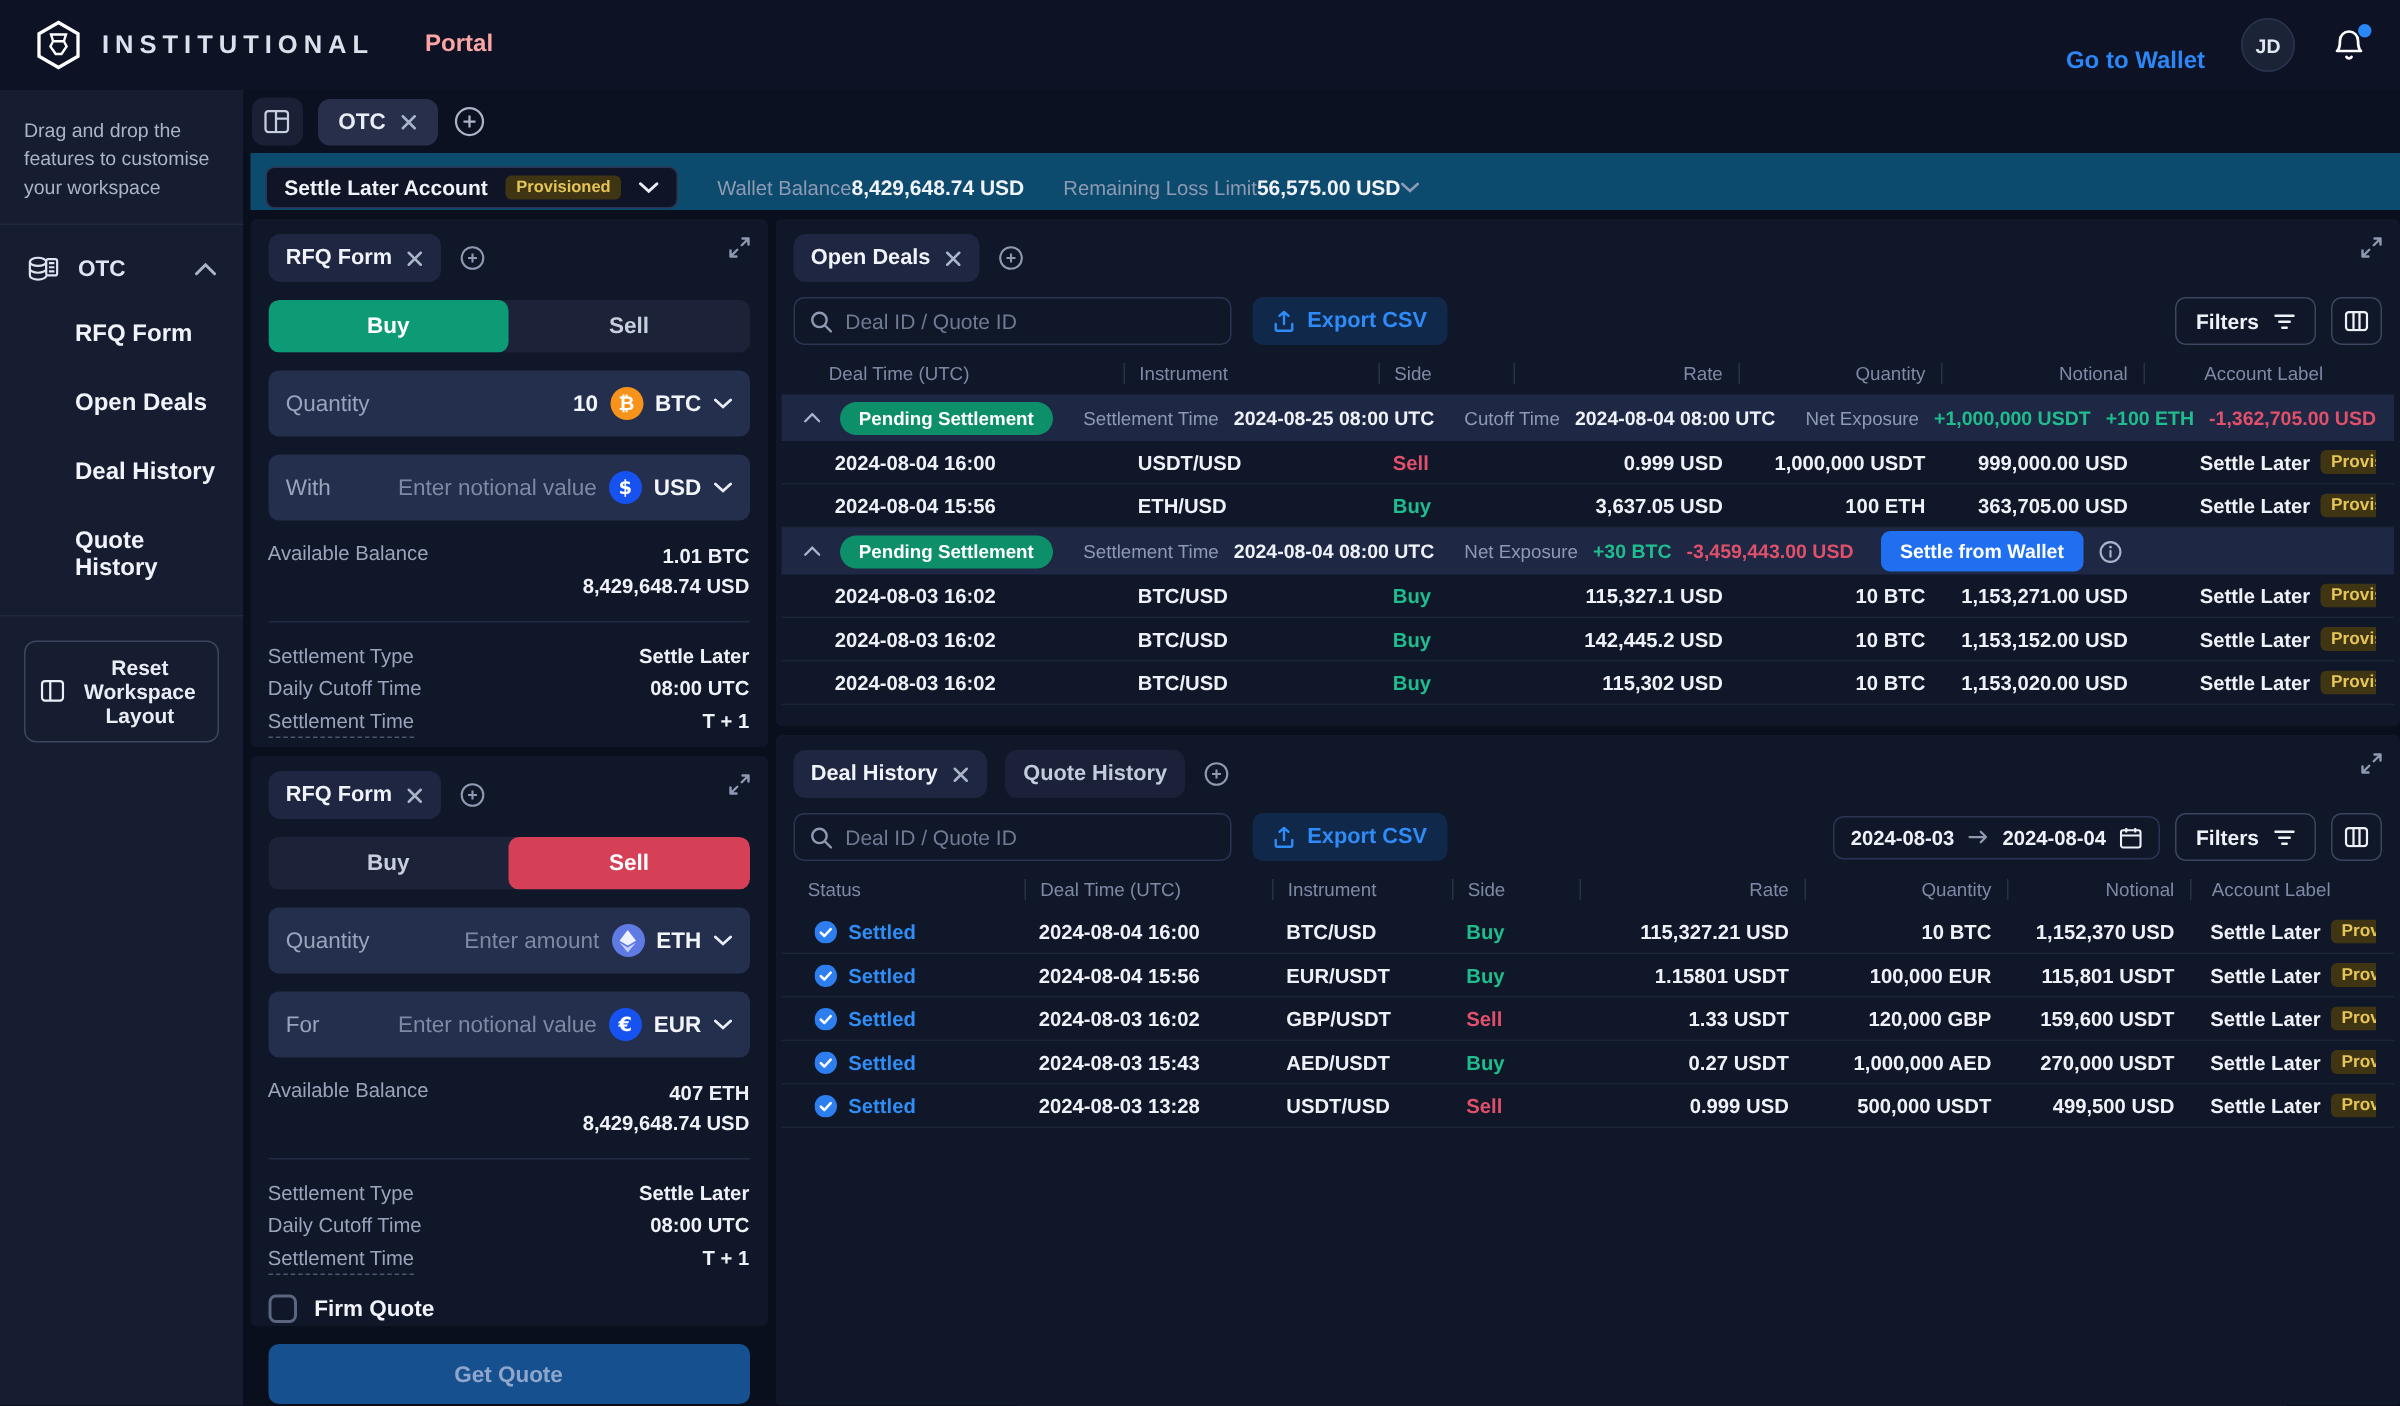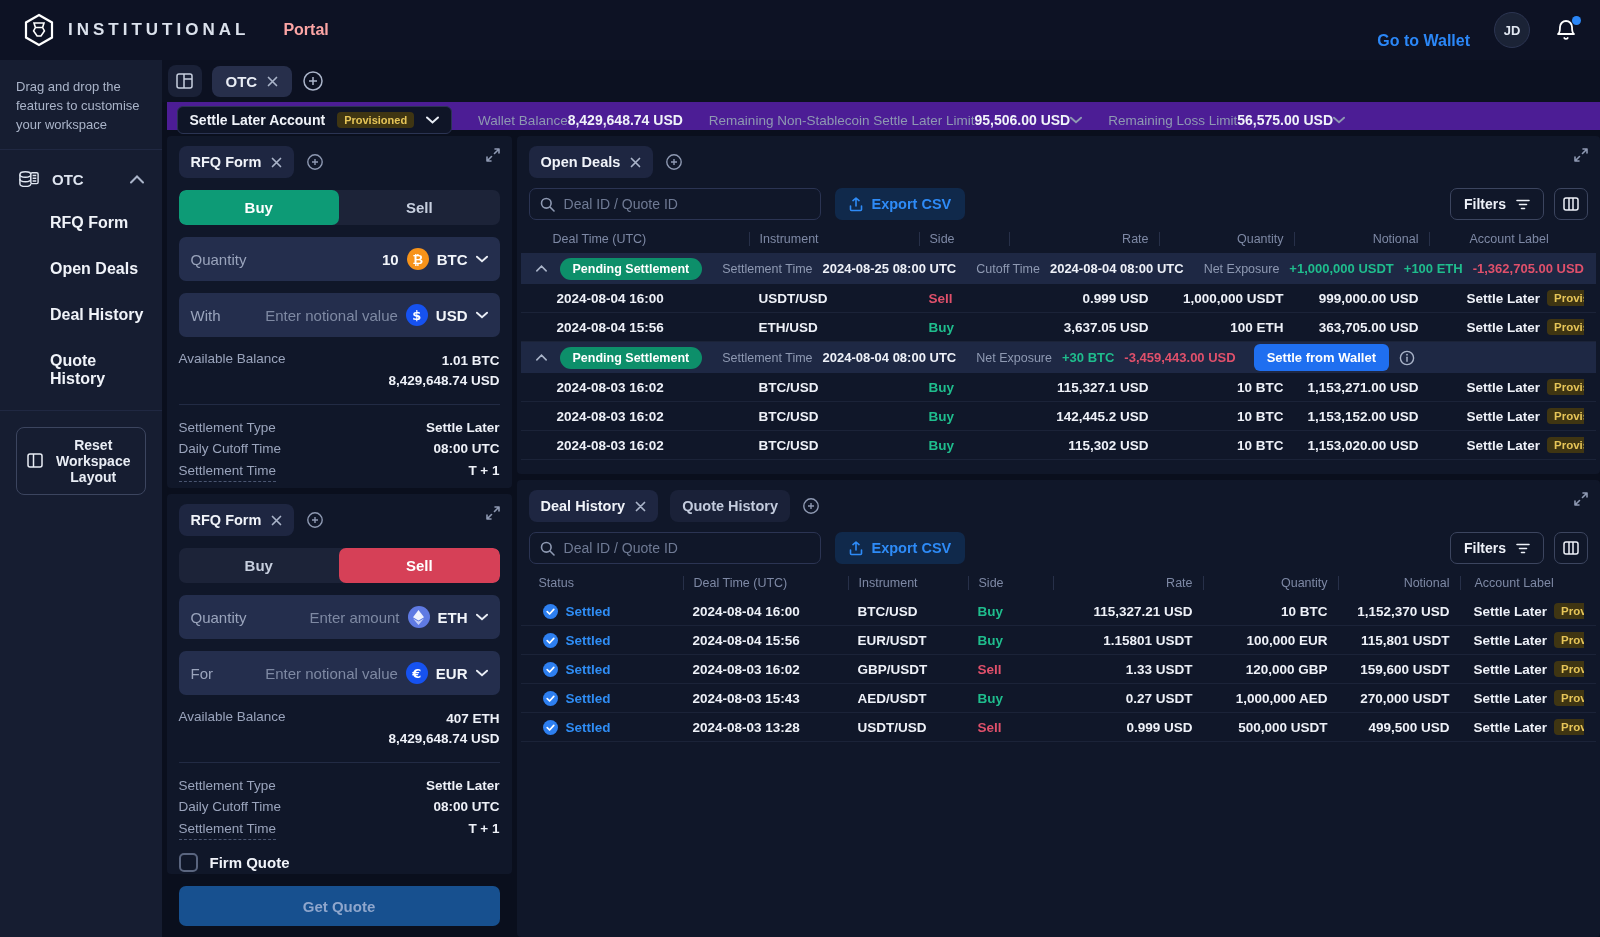--- a/index.html
+++ b/index.html
@@ -38,7 +38,7 @@
   .plusbtn { cursor:pointer; display:flex; align-items:center; }
 
   
-  .acctbar { height:28px; margin-left:5px; background:#4c1d95; display:flex; align-items:center; gap:26px; padding:8px 14px 0 10px; }
+  .acctbar { height:38px; margin-left:5px; background:#0c4a6e; display:flex; align-items:center; gap:26px; padding:8px 14px 0 10px; }
   .acct-select { display:flex; align-items:center; gap:12px; background:#0f1527; border:1px solid #2b3453; border-radius:6px; padding:5px 12px; cursor:pointer; }
   .acct-name { font-size:14px; font-weight:700; color:#f0f3f9; }
   .badge-gold { background:#3f3512; color:#e6c558; font-size:11px; font-weight:700; border-radius:4px; padding:2px 7px; }

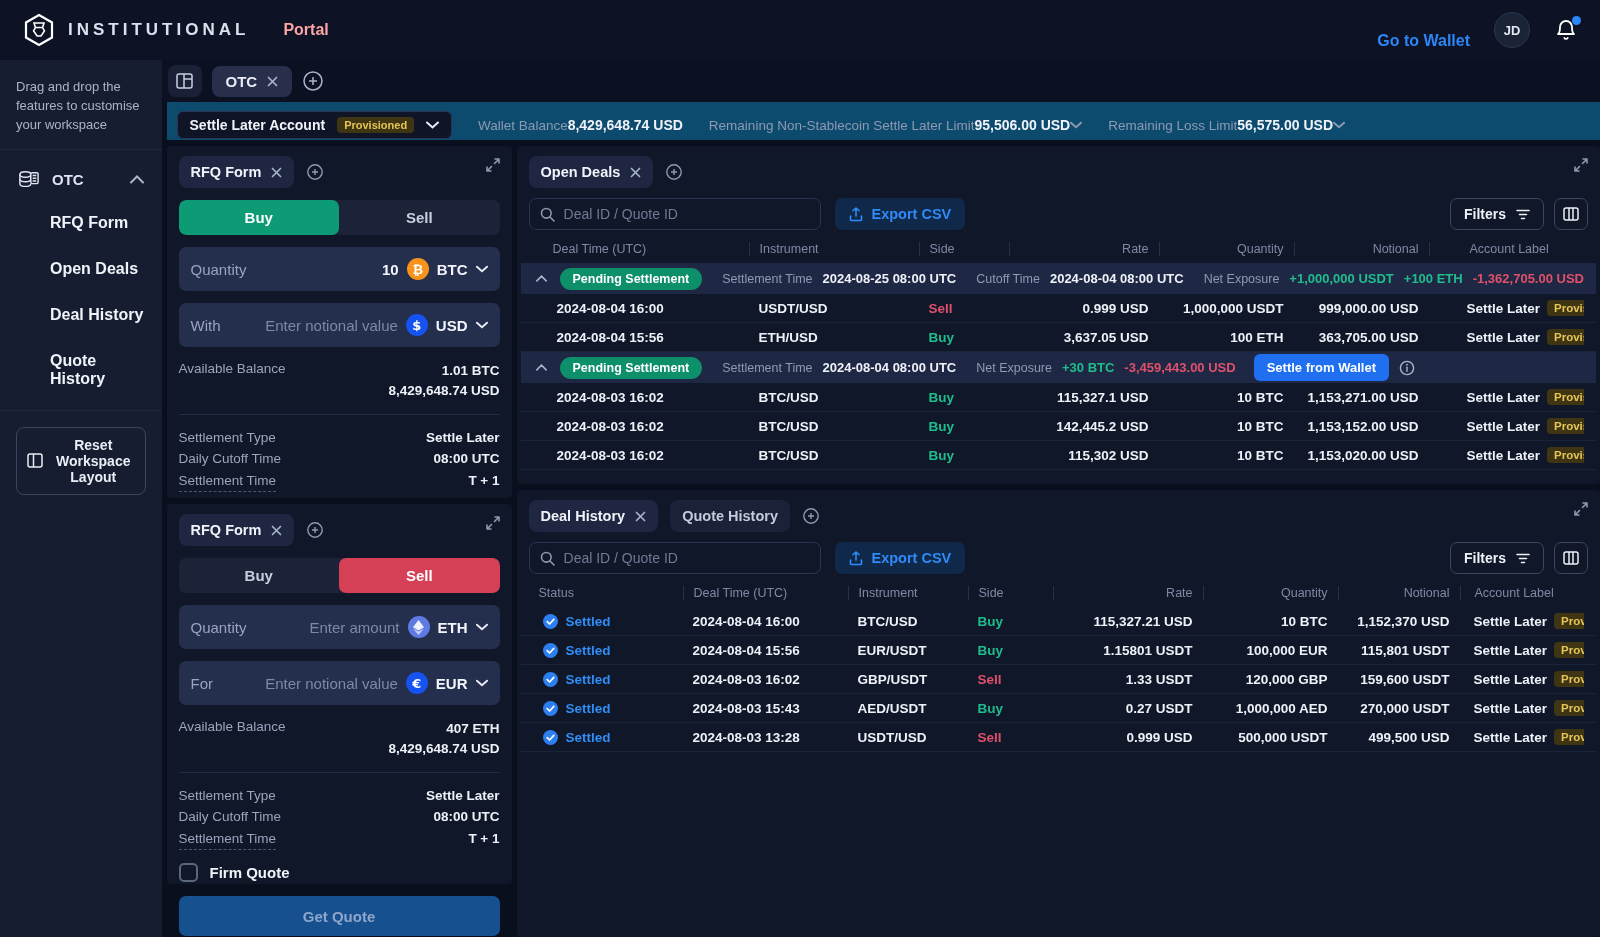--- a/index.html
+++ b/index.html
@@ -242,15 +242,6 @@
         <span class="metric-value">8,429,648.74 USD</span>
       </div>
       <div class="metric">
-        <span class="metric-label">Remaining Non-Stablecoin Settle Later Limit</span>
-        <span class="metric-value">95,506.00 USD</span>
-        <span class="chev">
-          <svg width="12" height="8" viewBox="0 0 13 8" fill="none" stroke="#8e99b2" stroke-width="2" stroke-linecap="round">
-              <path d="M1 1.5 6.5 6.5 12 1.5"></path>
-            </svg>
-        </span>
-      </div>
-      <div class="metric">
         <span class="metric-label">Remaining Loss Limit</span>
         <span class="metric-value">56,575.00 USD</span>
         <span class="chev">

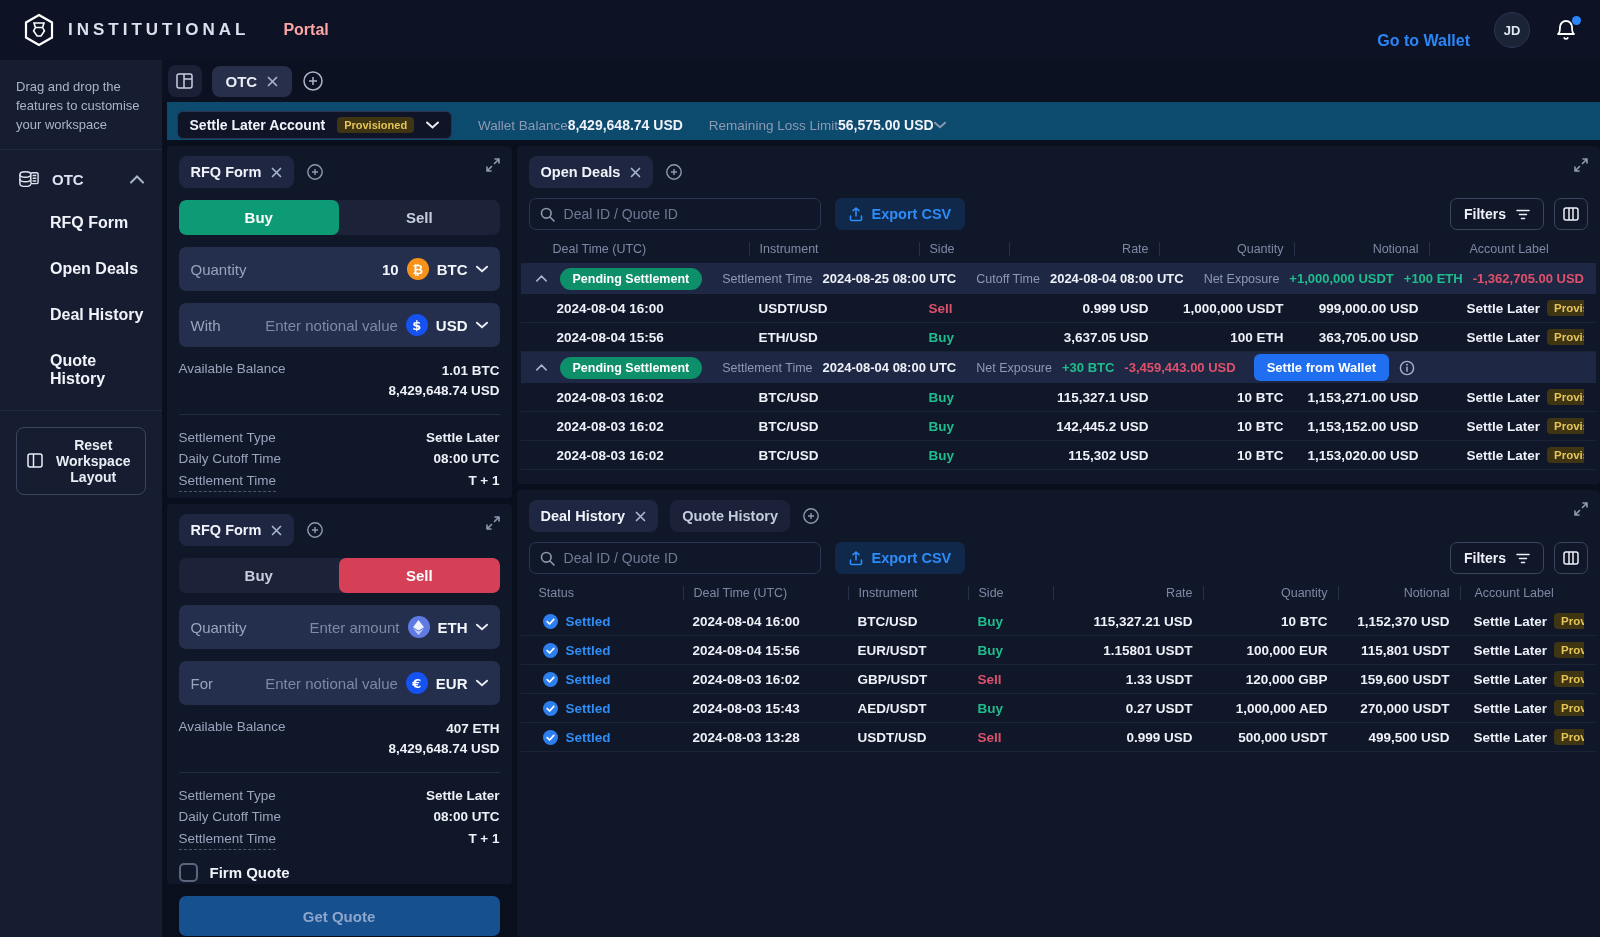--- a/index.html
+++ b/index.html
@@ -640,6 +640,21 @@
               <span>Export CSV</span>
             </button>
             <div class="tb-right">
+              <div class="daterange">
+                <span>2024-08-03</span>
+                <span class="dr-arrow">
+                  <svg width="14" height="10" viewBox="0 0 14 10" fill="none" stroke="#8e99b2" stroke-width="1.5" stroke-linecap="round" stroke-linejoin="round">
+                      <path d="M1 5h11M8.5 1.5 12 5l-3.5 3.5"></path>
+                    </svg>
+                </span>
+                <span>2024-08-04</span>
+                <span>
+                  <svg width="15" height="15" viewBox="0 0 15 15" fill="none" stroke="#eef1f8" stroke-width="1.4">
+                      <rect x="1" y="2.5" width="13" height="11.5" rx="1.5"></rect>
+                      <path d="M1 6h13M4.5 1v3M10.5 1v3"></path>
+                    </svg>
+                </span>
+              </div>
               <button class="filters-btn">
                 <span>Filters</span>
                 <span>

